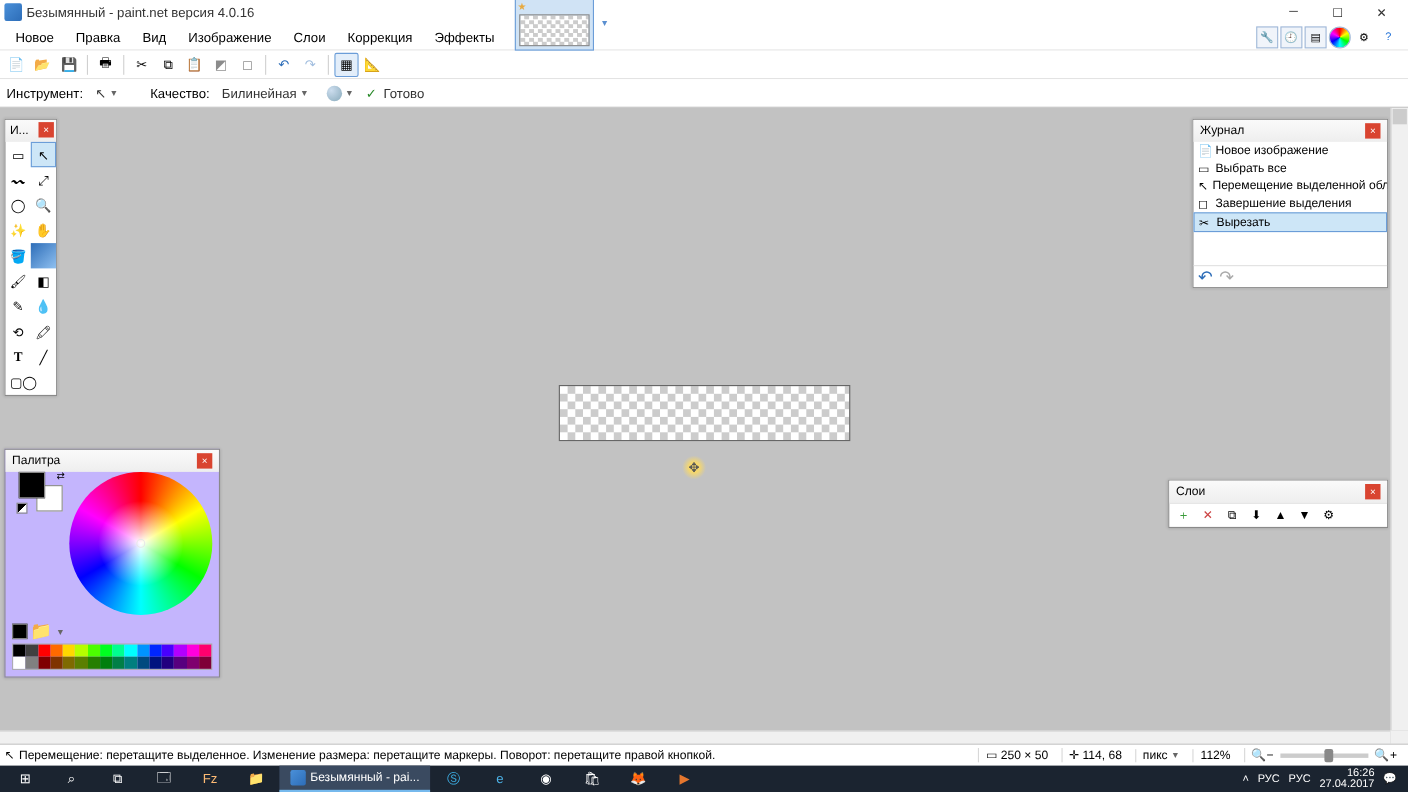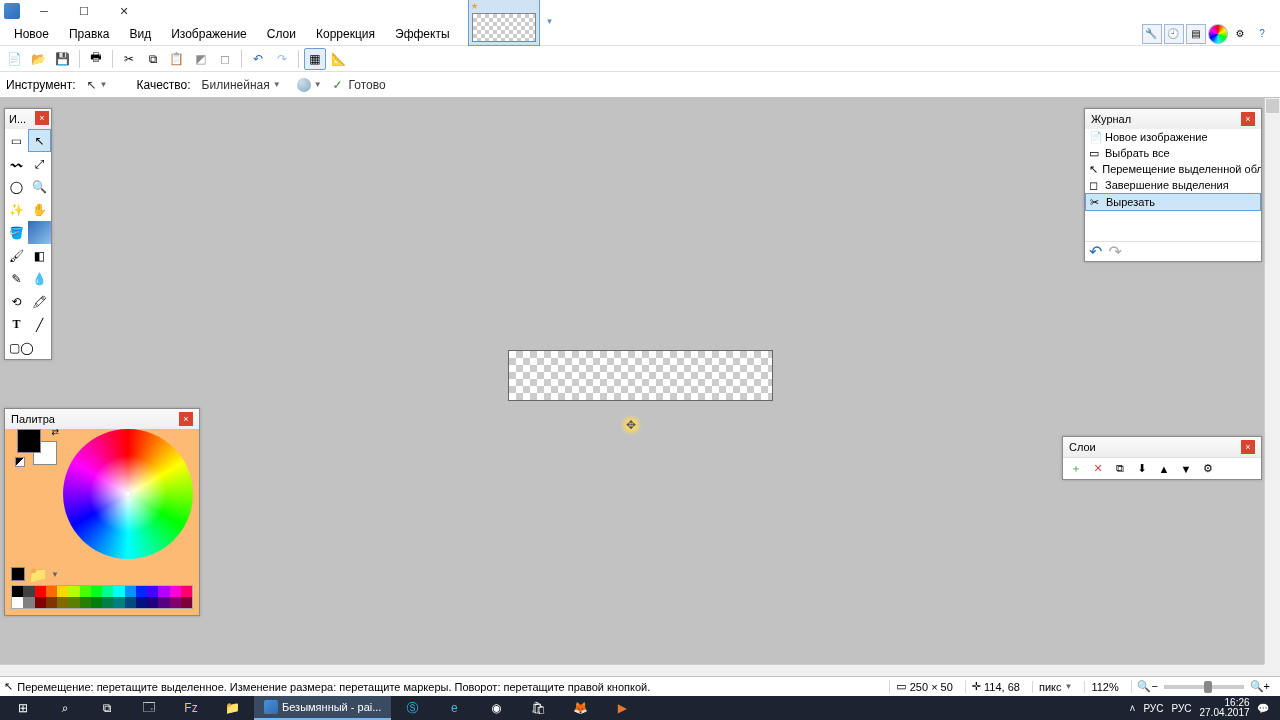--- a/index.html
+++ b/index.html
@@ -111,6 +111,7 @@
 
 <div class="titlebar">
   <div class="icon"></div>
+  <div class="title">Безымянный - paint.net версия 4.0.16</div>
   <div class="win-btn">─</div>
   <div class="win-btn">☐</div>
   <div class="win-btn win-close">✕</div>

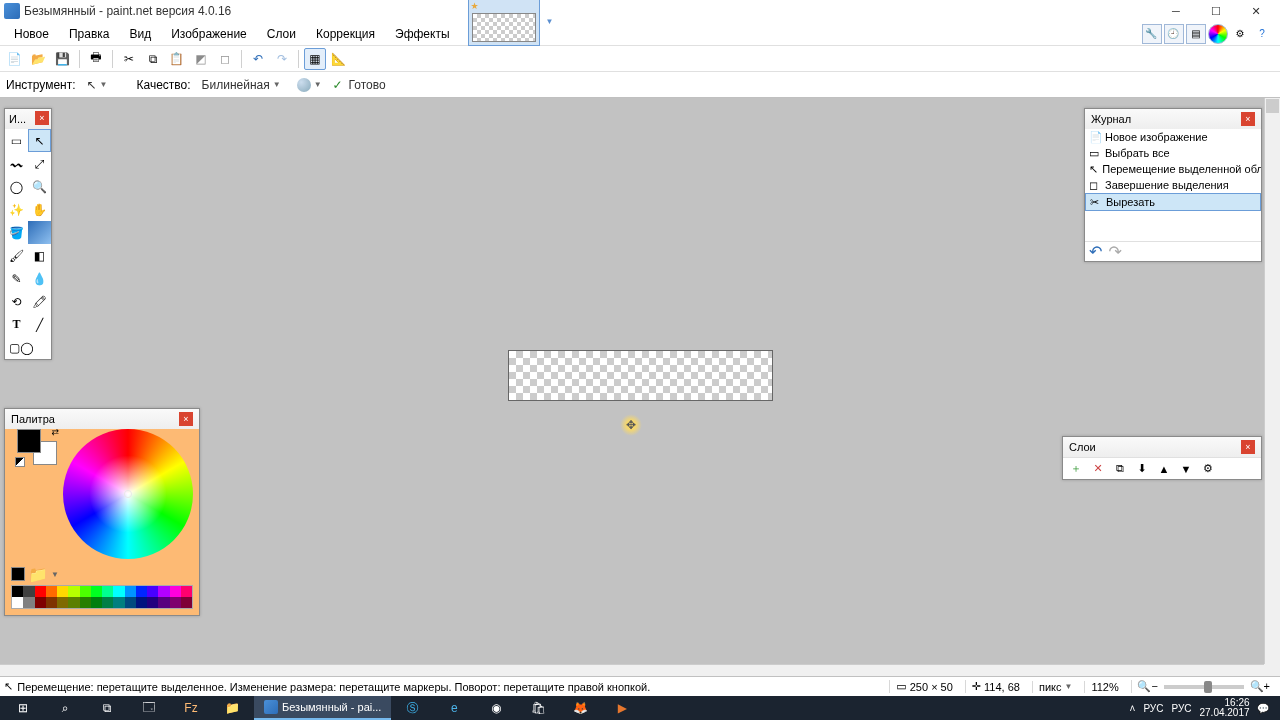--- a/index.html
+++ b/index.html
@@ -72,7 +72,7 @@
 .lyr-btn { width: 18px; height: 18px; display: flex; align-items: center; justify-content: center; cursor: pointer; font-size: 11px; }
 
 
-.panel-colors { position: absolute; left: 4px; top: 408px; width: 196px; background: #fdba74; border: 1px solid #8a8a8a; box-shadow: 0 0 3px rgba(0,0,0,0.2); }
+.panel-colors { position: absolute; left: 4px; top: 408px; width: 196px; background: #c4b5fd; border: 1px solid #8a8a8a; box-shadow: 0 0 3px rgba(0,0,0,0.2); }
 .panel-colors .hdr { height: 20px; background: linear-gradient(#fafafa,#eee); display: flex; align-items: center; padding: 0 6px; font-size: 11px; }
 .panel-colors .hdr .close { margin-left: auto; width: 14px; height: 14px; background: #d94430; color: #fff; display: flex; align-items: center; justify-content: center; font-size: 9px; cursor: pointer; }
 .colors-top { display: flex; padding: 6px; gap: 10px; align-items: center; }

